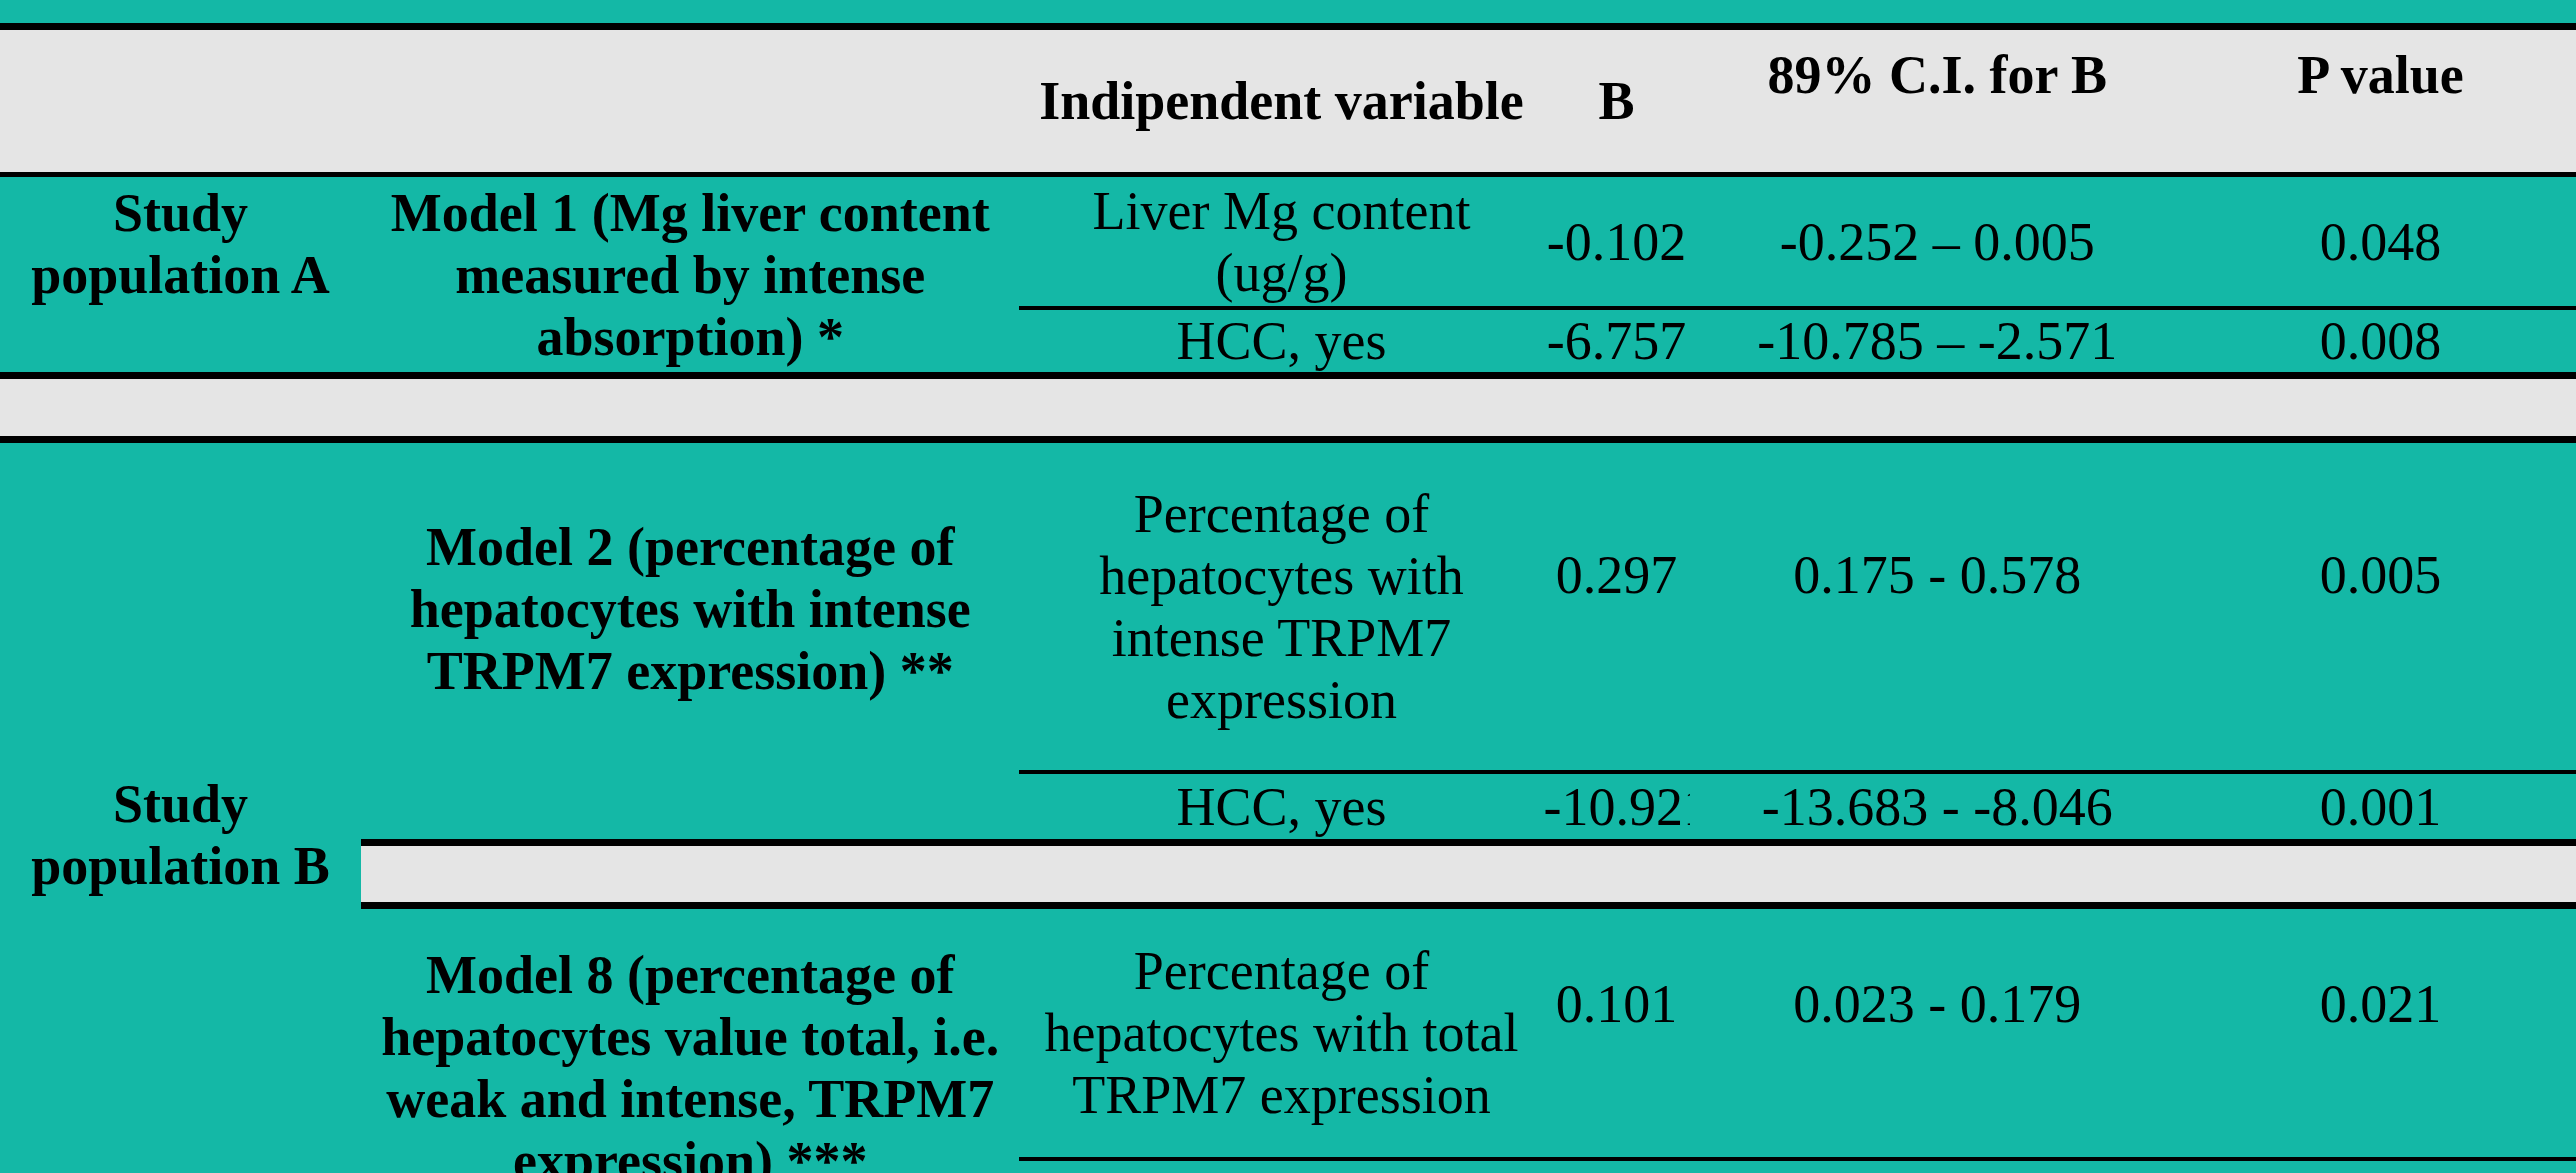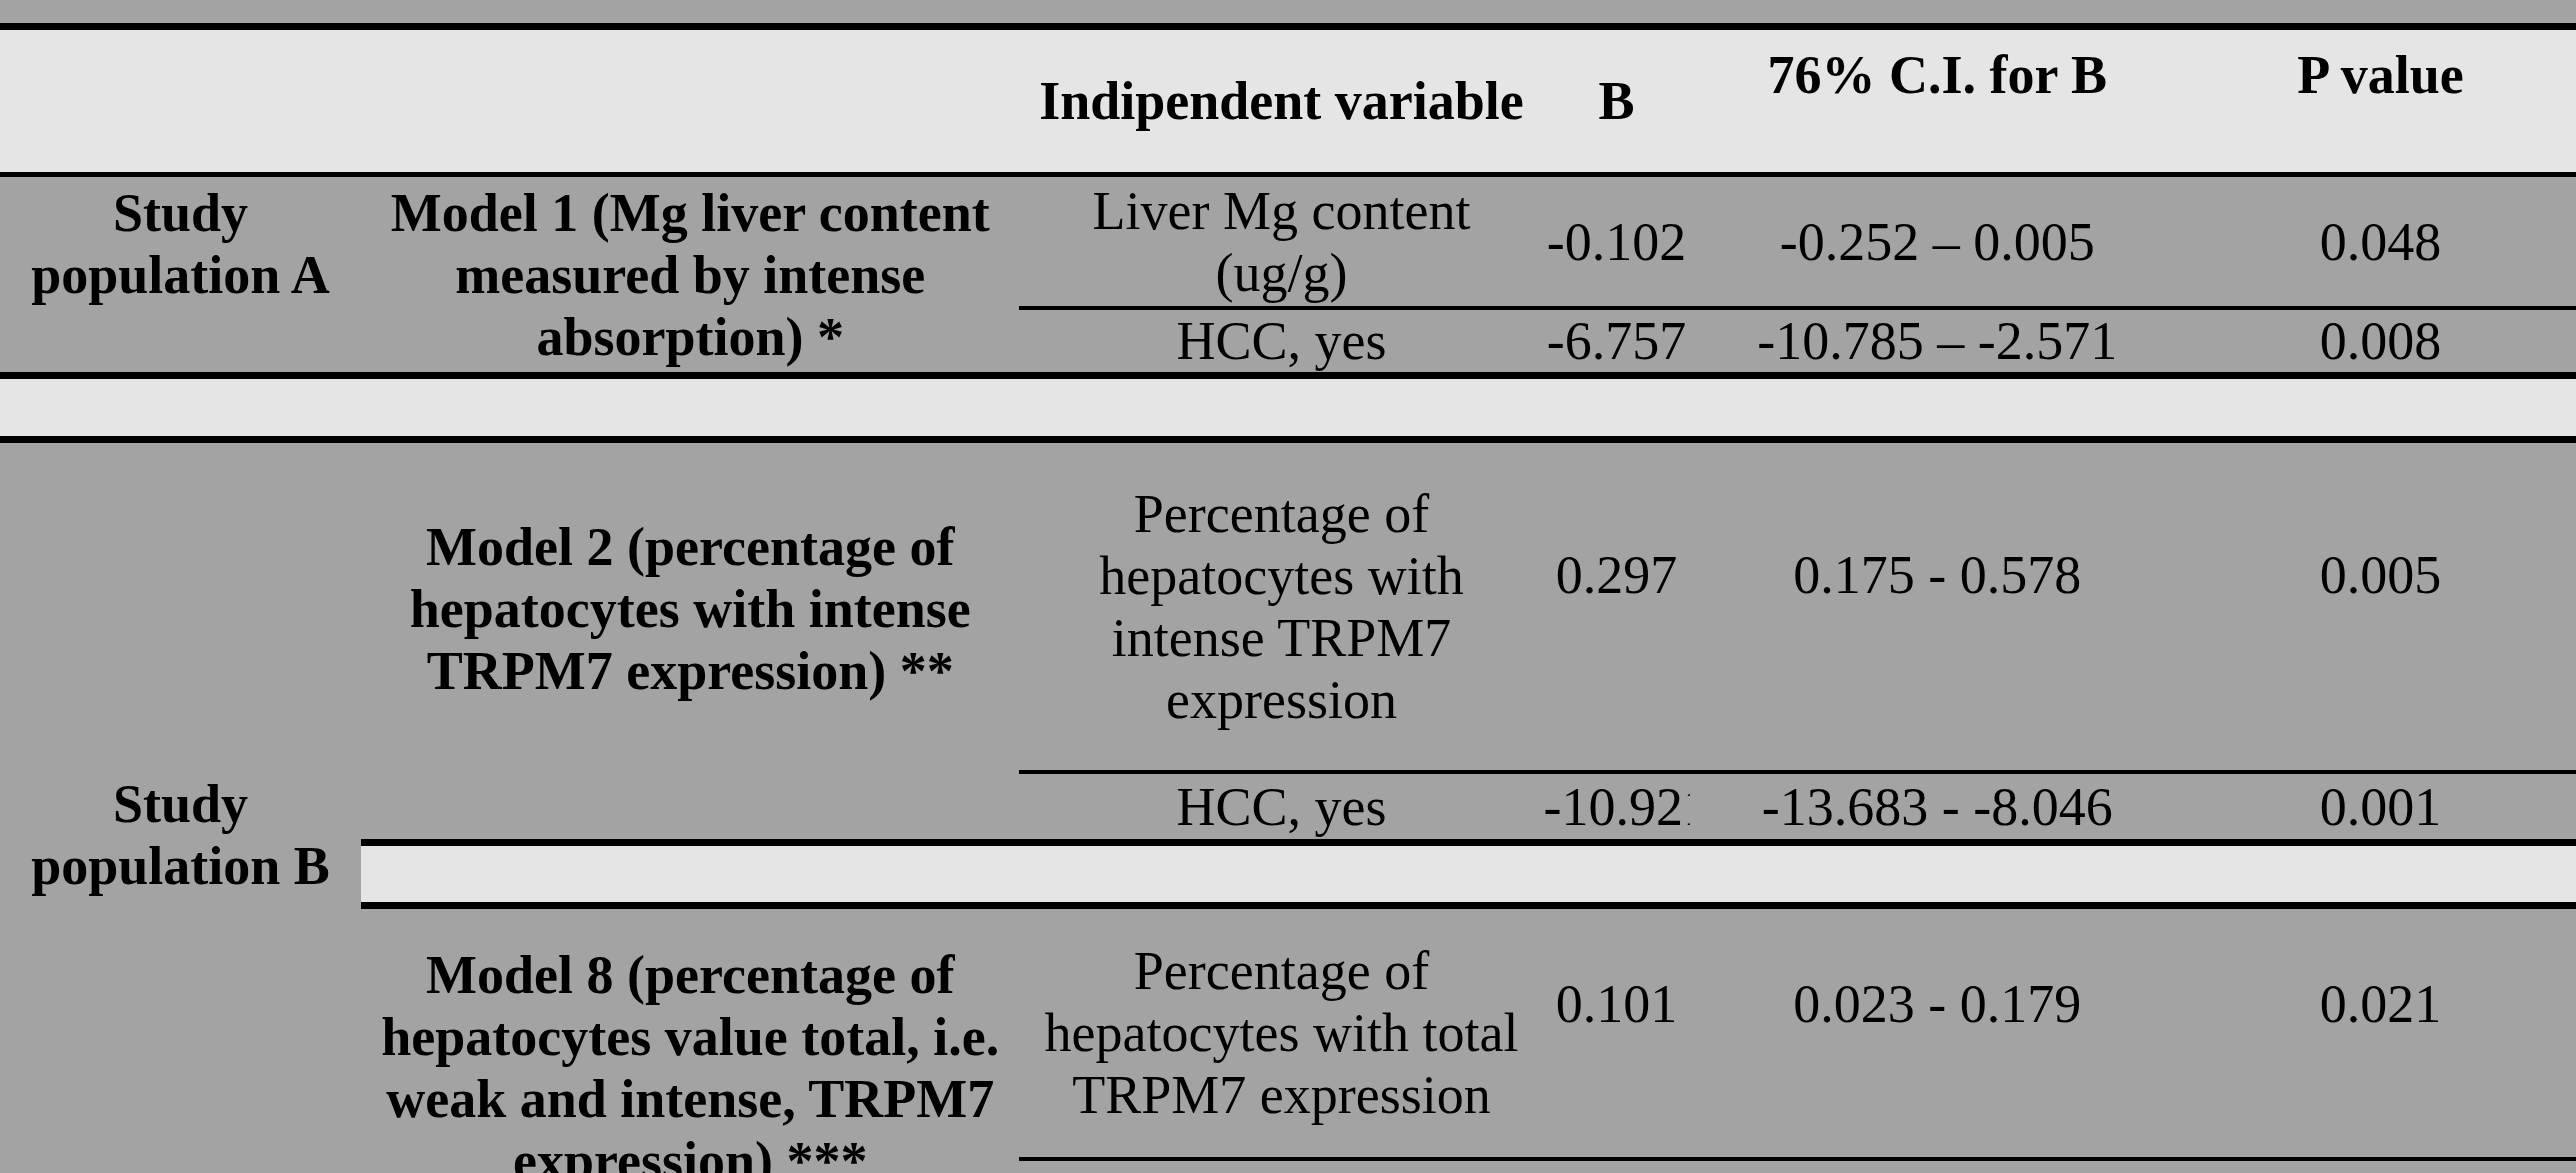--- a/index.html
+++ b/index.html
@@ -4,7 +4,7 @@
 <style>
   html, body { margin: 0; padding: 0; background: #ffffff; }
   .page {
-    width: 2576px; height: 1174px; background: #a3a3a3;
+    width: 2576px; height: 1174px; background: #14b8a6;
     padding-top: 23px; box-sizing: border-box; overflow: hidden;
     font-family: "Liberation Serif", "DejaVu Serif", serif;
     color: #000000;

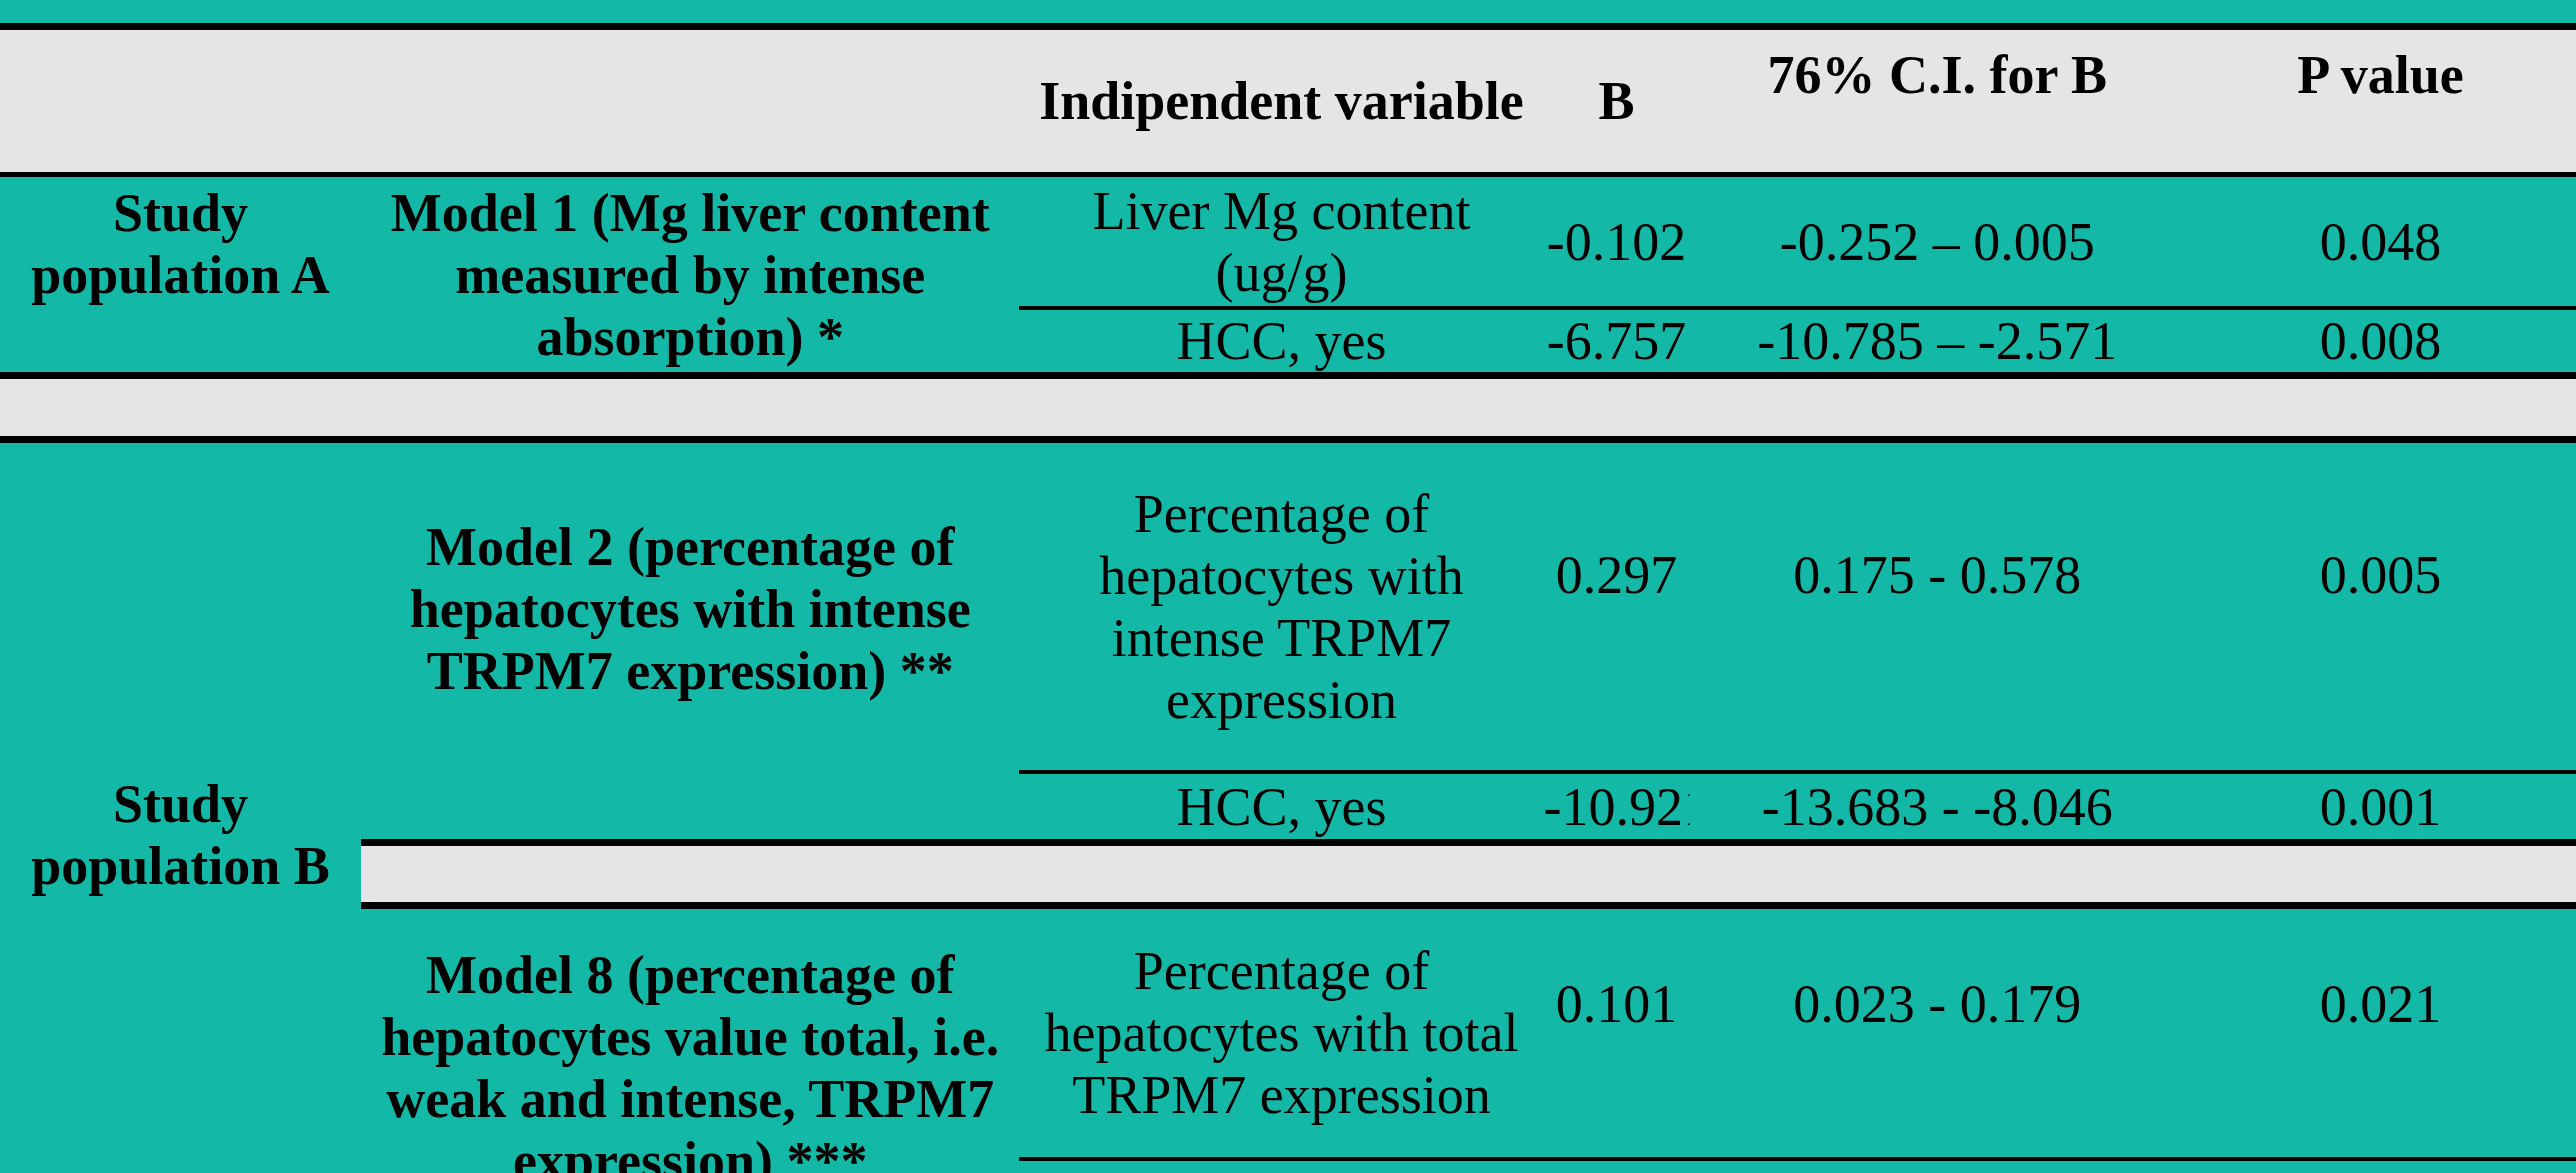--- a/index.html
+++ b/index.html
@@ -73,7 +73,7 @@
       <td></td>
       <td>Indipendent variable</td>
       <td>B</td>
-      <td class="hd-top">76% C.I. for B</td>
+      <td class="hd-top">89% C.I. for B</td>
       <td class="hd-top">P value</td>
     </tr>
 

